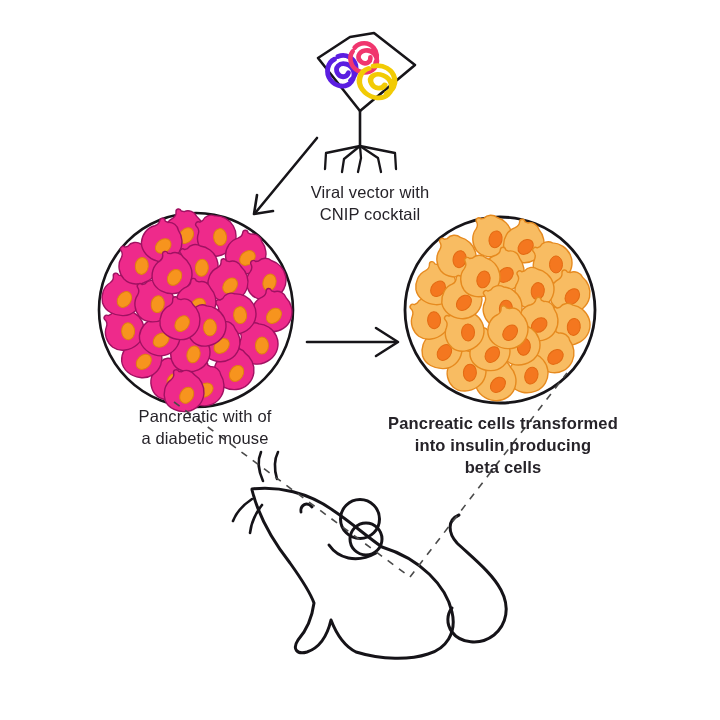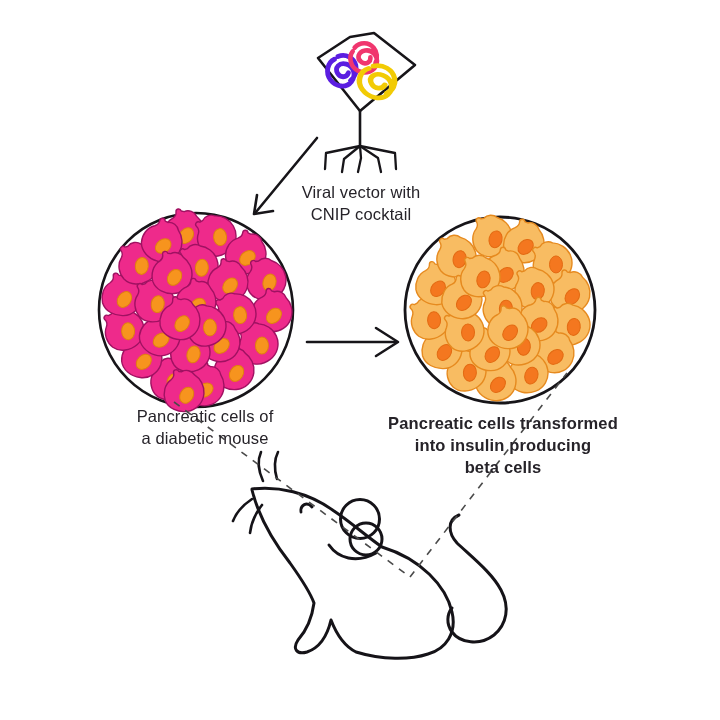--- a/index.html
+++ b/index.html
@@ -13,7 +13,7 @@
     color:#262329;font-size:16.5px;line-height:22px;font-weight:500;
     letter-spacing:.15px;
   }
-  .lbl-viral{left:261px;top:181px;width:200px;}
+  .lbl-viral{left:270px;top:181px;width:200px;}
   .lbl-left{left:85px;top:405px;width:240px;}
   .lbl-right{left:377px;top:412px;width:252px;font-weight:bold;}
 </style>

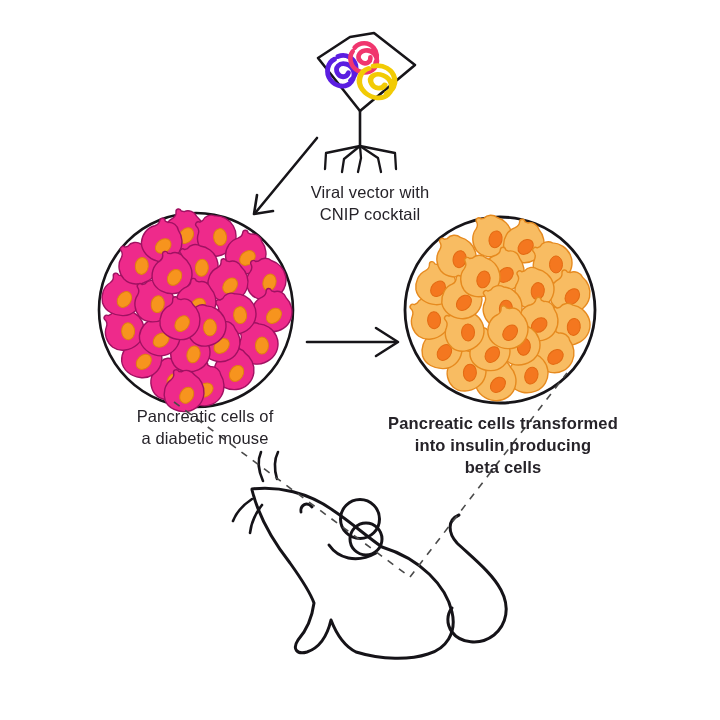--- a/index.html
+++ b/index.html
@@ -296,7 +296,7 @@
 
   <div class="lbl lbl-viral">Viral vector with
 CNIP cocktail</div>
-  <div class="lbl lbl-left">Pancreatic cells of
+  <div class="lbl lbl-left">Pancreatic with of
 a diabetic mouse</div>
   <div class="lbl lbl-right">Pancreatic cells transformed
 into insulin producing

